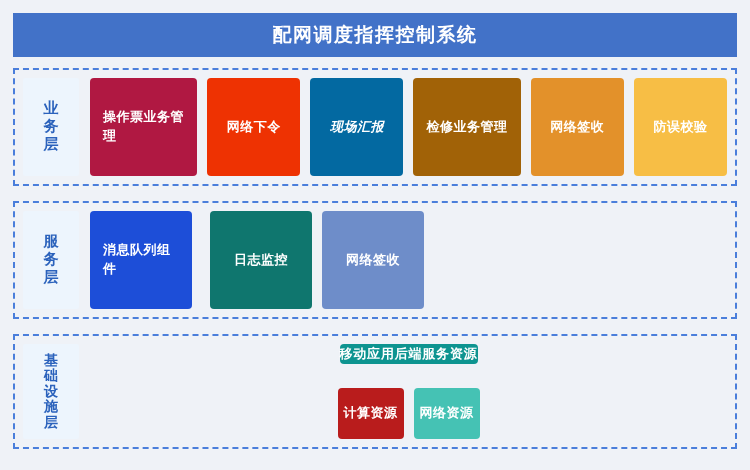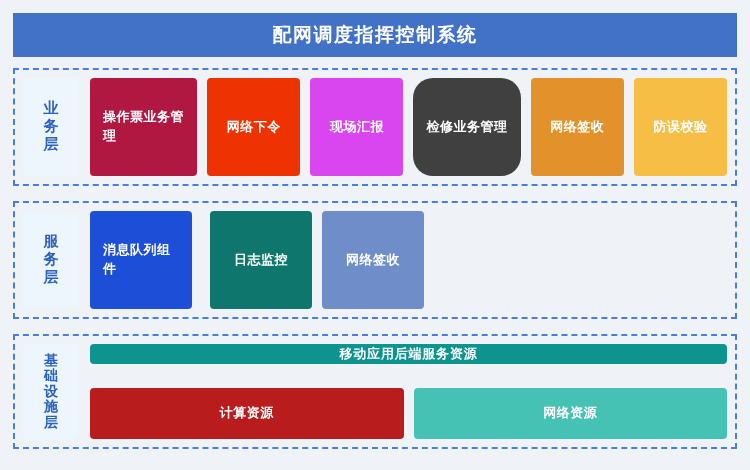--- a/index.html
+++ b/index.html
@@ -148,7 +148,7 @@
     <div class="cards">
       <div class="card multiline" style="background-color: rgb(176, 24, 66);">操作票业务管理</div>
       <div class="card single" style="background-color: rgb(238, 50, 2);">网络下令</div>
-      <div class="card single" style="background-color: #d946ef;">现场汇报</div>
+      <div class="card single" style="background-color: #0369a1; font-style: italic;">现场汇报</div>
       <div class="card multiline" style="background-color: #404040; border-radius: 20px;">检修业务管理</div>
       <div class="card single" style="background-color: rgb(227, 145, 42);">网络签收</div>
       <div class="card single" style="background-color: rgb(247, 190, 69);">防误校验</div>

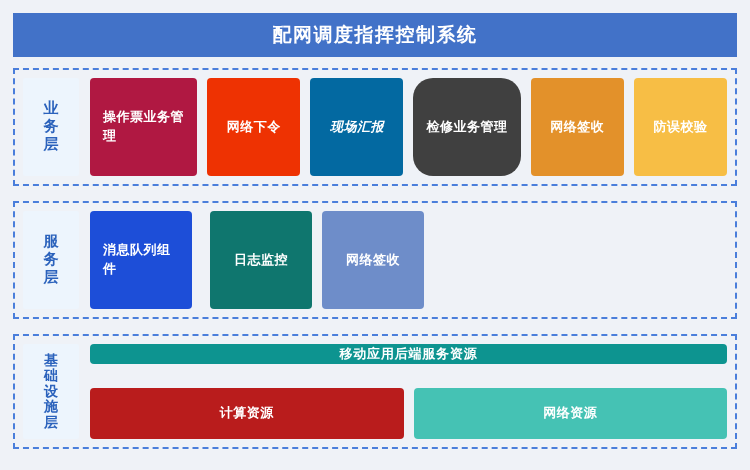--- a/index.html
+++ b/index.html
@@ -149,7 +149,7 @@
       <div class="card multiline" style="background-color: rgb(176, 24, 66);">操作票业务管理</div>
       <div class="card single" style="background-color: rgb(238, 50, 2);">网络下令</div>
       <div class="card single" style="background-color: #0369a1; font-style: italic;">现场汇报</div>
-      <div class="card multiline" style="background-color: #404040; border-radius: 20px;">检修业务管理</div>
+      <div class="card multiline" style="background-color: #a16207;">检修业务管理</div>
       <div class="card single" style="background-color: rgb(227, 145, 42);">网络签收</div>
       <div class="card single" style="background-color: rgb(247, 190, 69);">防误校验</div>
     </div>

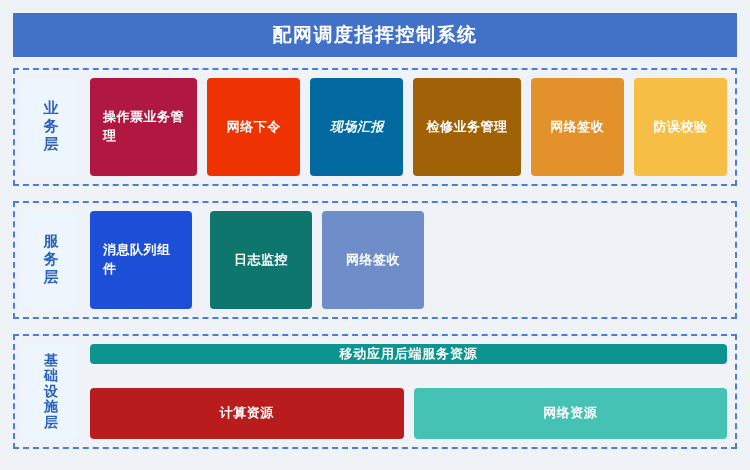--- a/index.html
+++ b/index.html
@@ -113,6 +113,7 @@
     flex-direction: column;
     gap: 24px;
     margin-left: 11px;
+    align-items: center;
   }
   .infra-wide {
     flex: 1 1 0;

